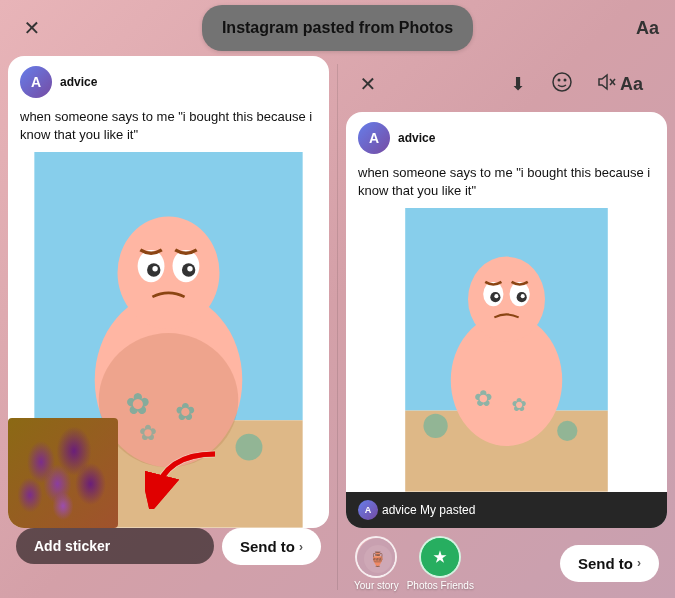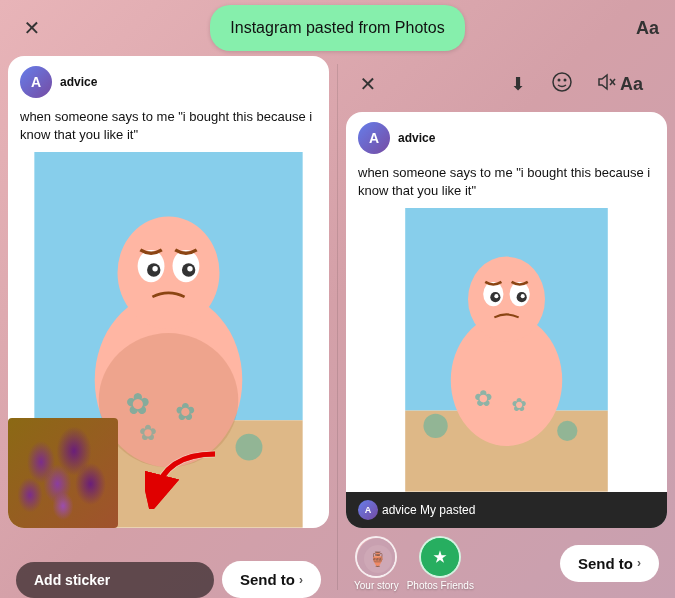--- a/index.html
+++ b/index.html
@@ -35,11 +35,11 @@
       cursor: pointer;
     }
     .top-bar-title {
-      background: #86efac;
+      background: #737373;
       border-radius: 20px;
       padding: 14px 20px;
       font-size: 16px;
-      font-weight: 400;
+      font-weight: 700;
       color: #111;
       box-shadow: 0 1px 4px rgba(0,0,0,0.15);
     }

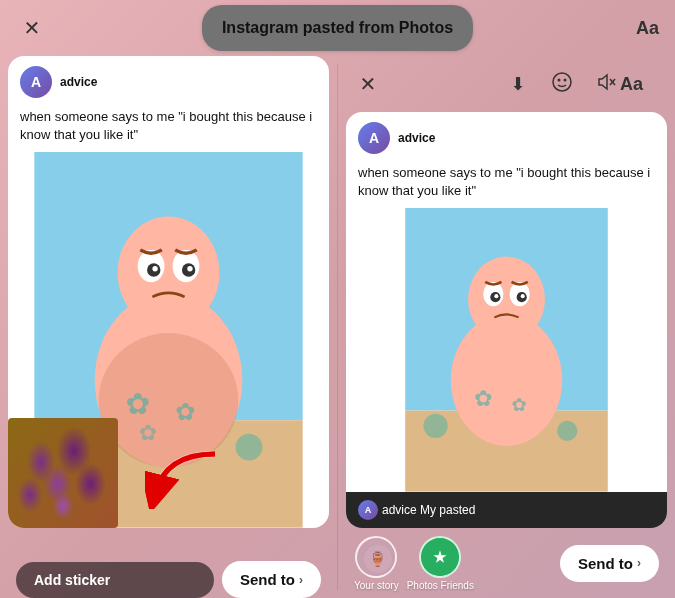--- a/index.html
+++ b/index.html
@@ -155,7 +155,7 @@
     .bottom-actions {
       height: 70px;
       display: flex;
-      align-items: flex-end;
+      align-items: flex-start;
       justify-content: space-between;
       padding: 0 8px;
       gap: 8px;

